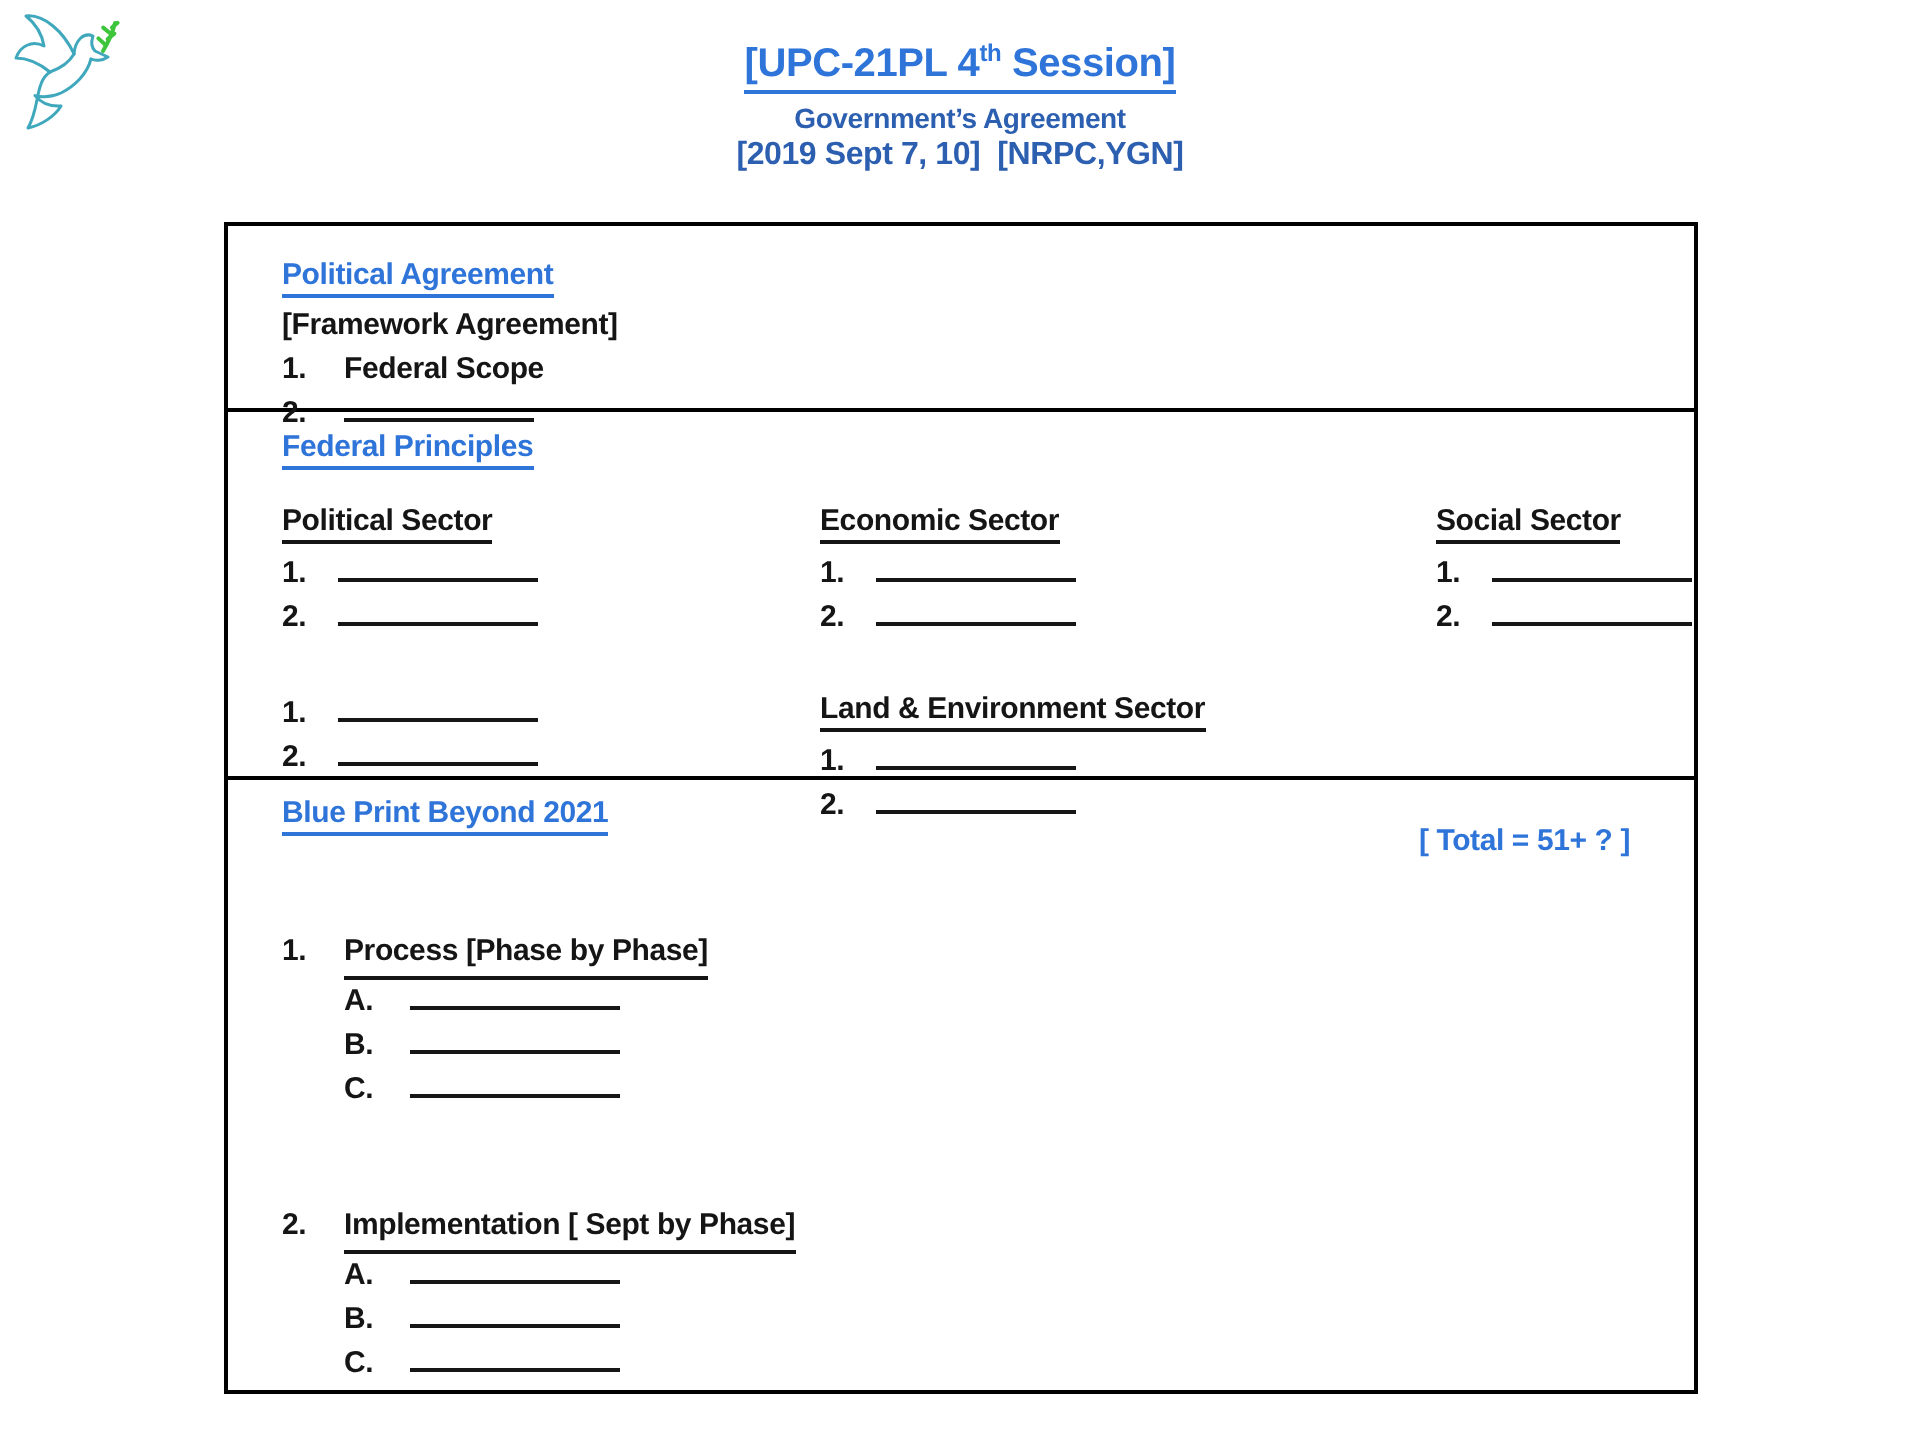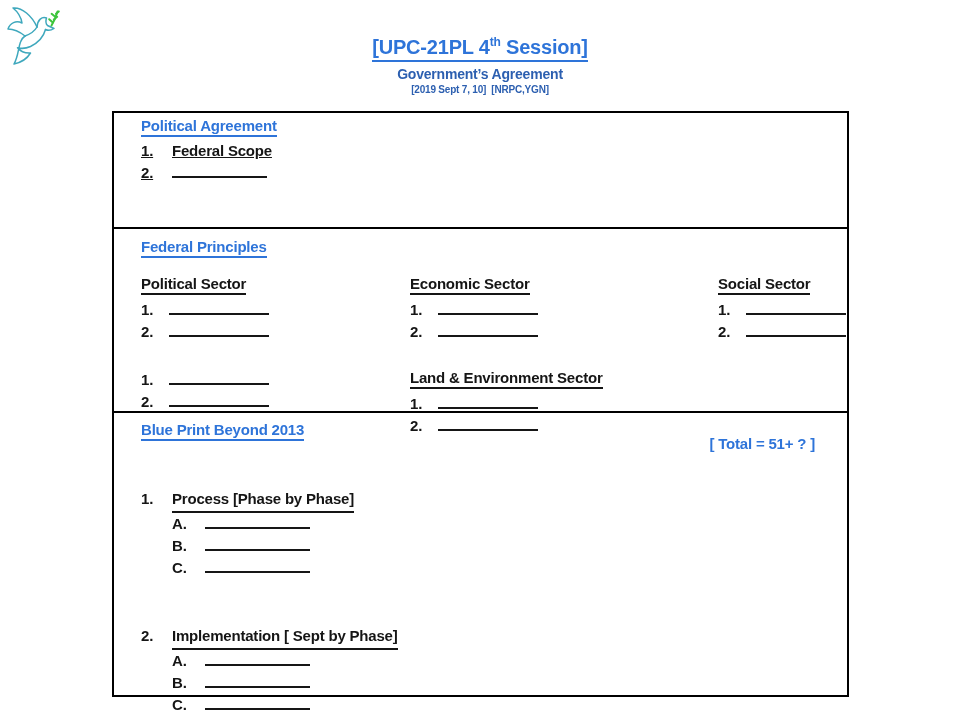--- a/index.html
+++ b/index.html
@@ -38,7 +38,7 @@
     line-height: 1.15;
   }
   .title-line1 { font-size: 20px; }
-  .title-line2 { font-size: 20px; margin-top: 18px; }
+  .title-line2 { font-size: 20px; margin-top: 3px; }
   .title-line3 { font-size: 14px; margin-top: 4px; color: var(--accent-dark, #2C5FB0); }
   .title-line4 { font-size: 10px; margin-top: 2px; color: var(--accent-dark, #2C5FB0); white-space: pre; }
   .u-blue {

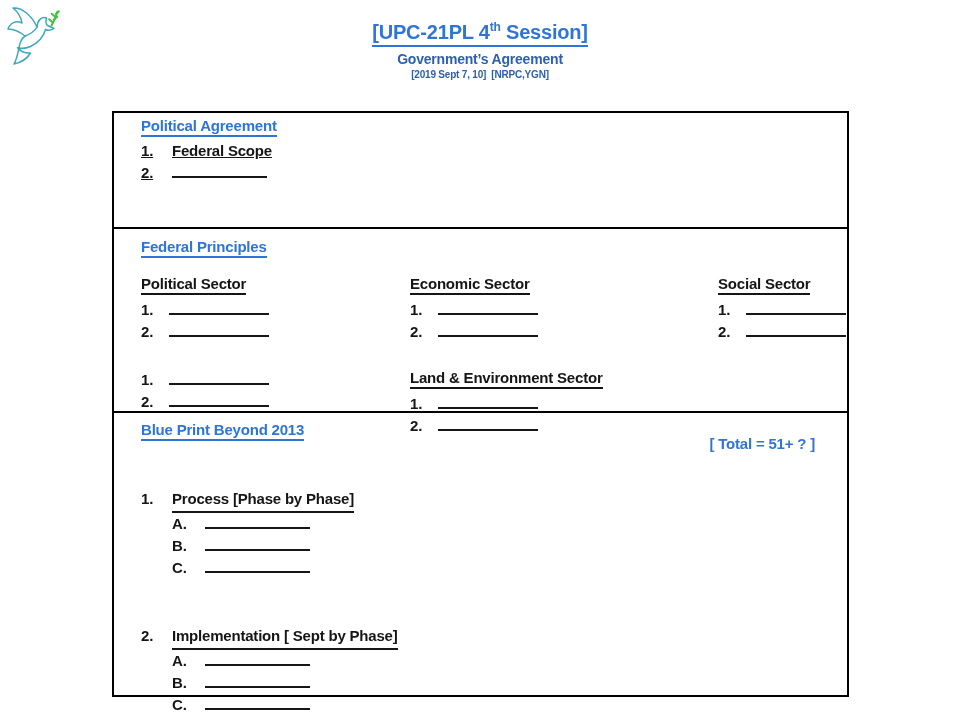--- a/index.html
+++ b/index.html
@@ -40,7 +40,7 @@
   .title-line1 { font-size: 20px; }
   .title-line2 { font-size: 20px; margin-top: 3px; }
   .title-line3 { font-size: 14px; margin-top: 4px; color: var(--accent-dark, #2C5FB0); }
-  .title-line4 { font-size: 10px; margin-top: 2px; color: var(--accent-dark, #2C5FB0); white-space: pre; }
+  .title-line4 { font-size: 16px; margin-top: 2px; color: var(--accent-dark, #2C5FB0); white-space: pre; }
   .u-blue {
     display: inline-block;
     border-bottom: 2px solid currentColor;

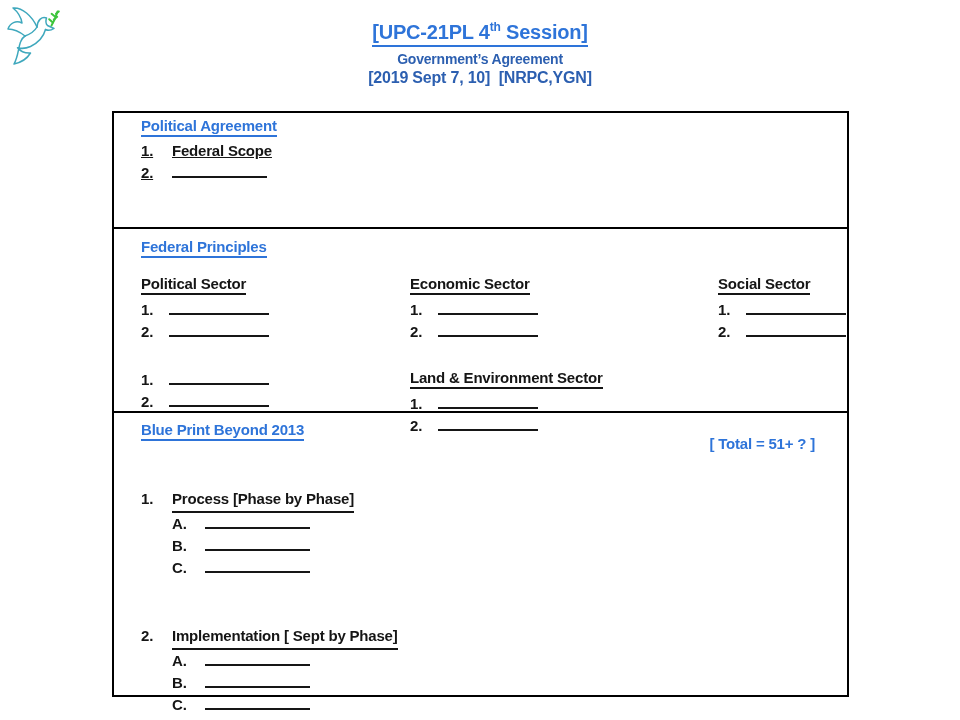--- a/index.html
+++ b/index.html
@@ -64,7 +64,7 @@
   .section { box-sizing: border-box; }
   .sec-divider { border-bottom: 2px solid #000000; }
 
-  .sec1 { height: 116px; padding: 4px 0 0 27px; text-decoration: underline; }
+  .sec1 { height: 93px; padding: 16px 0 0 27px; }
   .sec2 { height: 184px; position: relative; padding: 9px 0 0 27px; }
   .sec3 { height: 241px; padding: 8px 0 0 27px; }
 

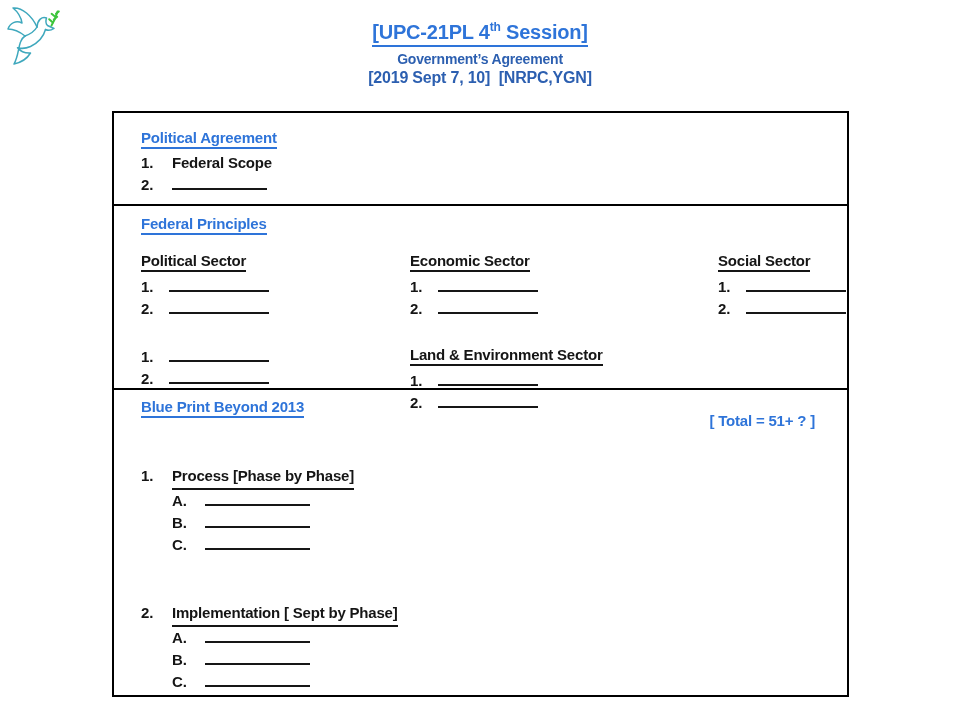--- a/index.html
+++ b/index.html
@@ -162,6 +162,7 @@
       <div class="blue-heading">
         <span class="u-blue">Political Agreement</span>
       </div>
+      <div class="framework-line">[Framework Agreement]</div>
       <div class="item-row">
         <span class="item-num">1.</span>
         <span>Federal Scope</span>

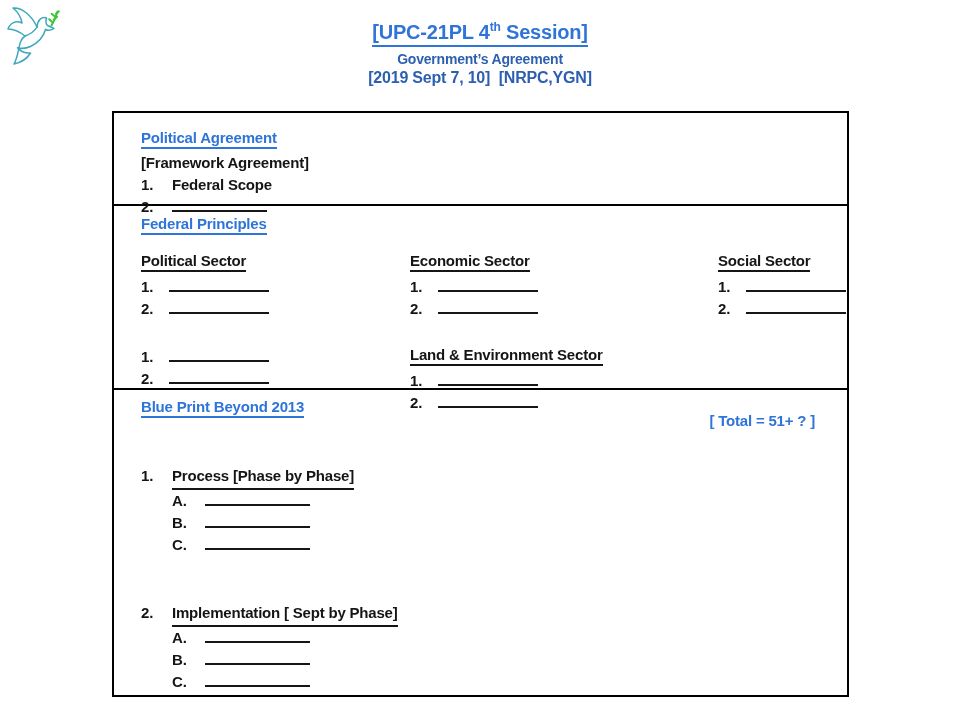--- a/index.html
+++ b/index.html
@@ -242,7 +242,7 @@
 
     <div class="section sec3">
       <div class="blue-heading">
-        <span class="u-blue">Blue Print Beyond 2013</span>
+        <span class="u-blue">Blue Print Beyond 2021</span>
       </div>
 
       <div class="bp-row">

